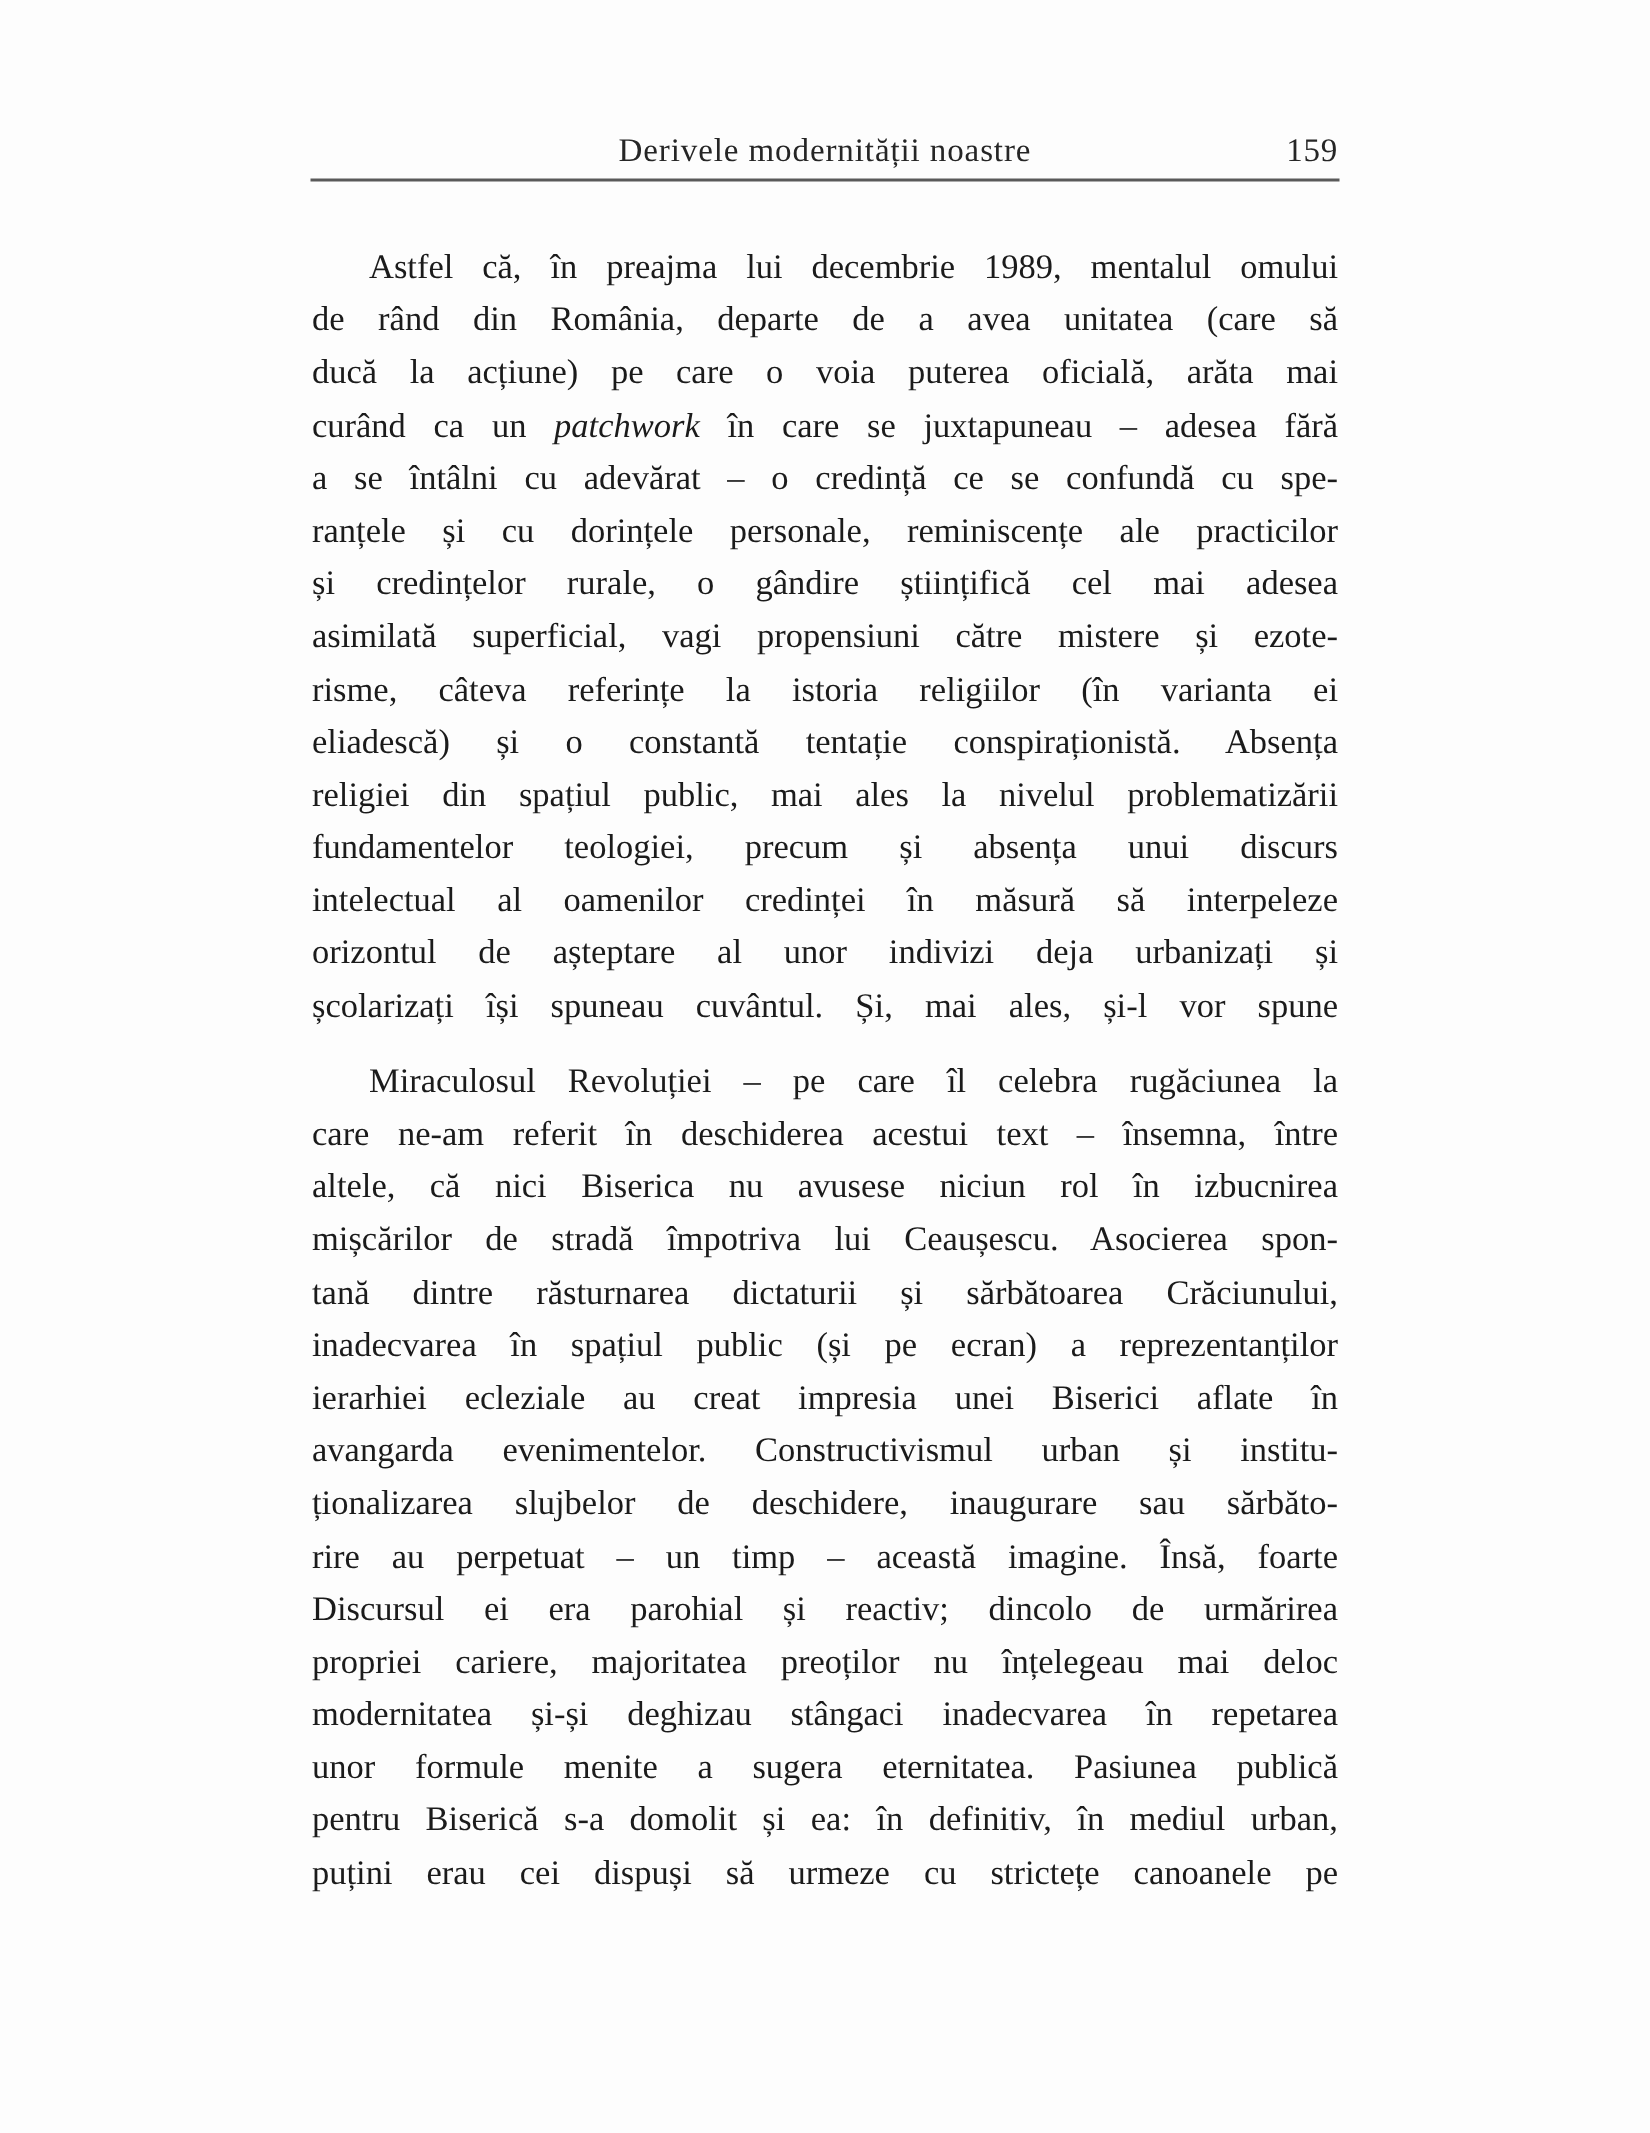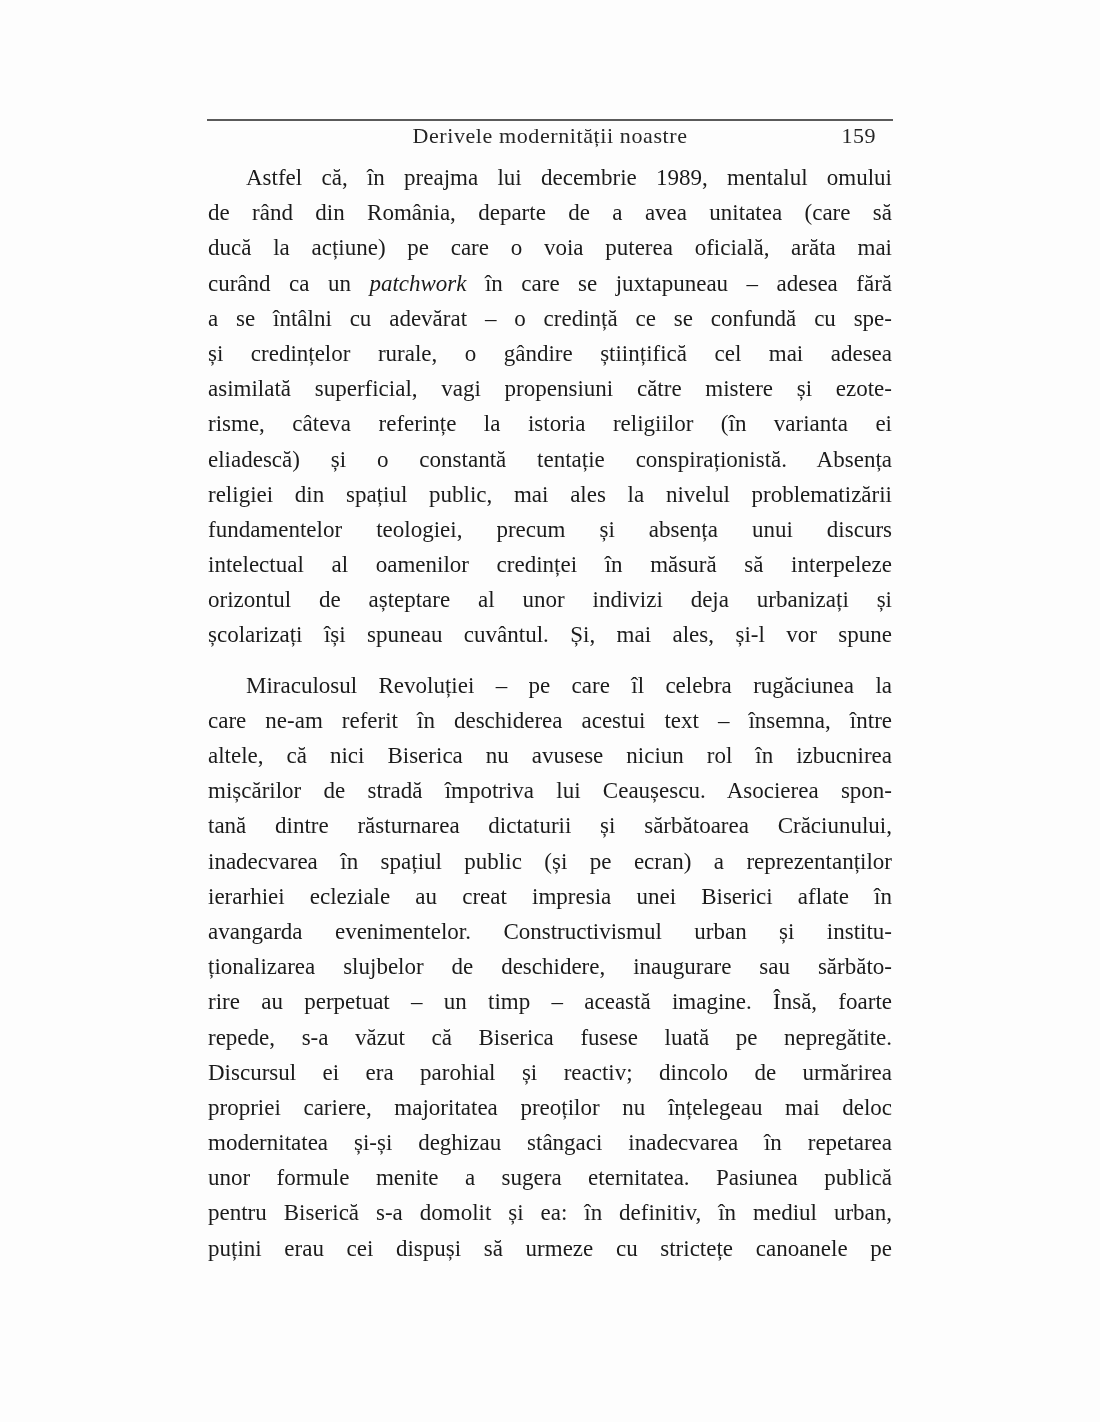--- a/index.html
+++ b/index.html
@@ -26,7 +26,6 @@
     font-size: 22px;
     line-height: 30px;
     color: #262626;
-    margin-top: 36px;
   }
   .running-title {
     display: block;

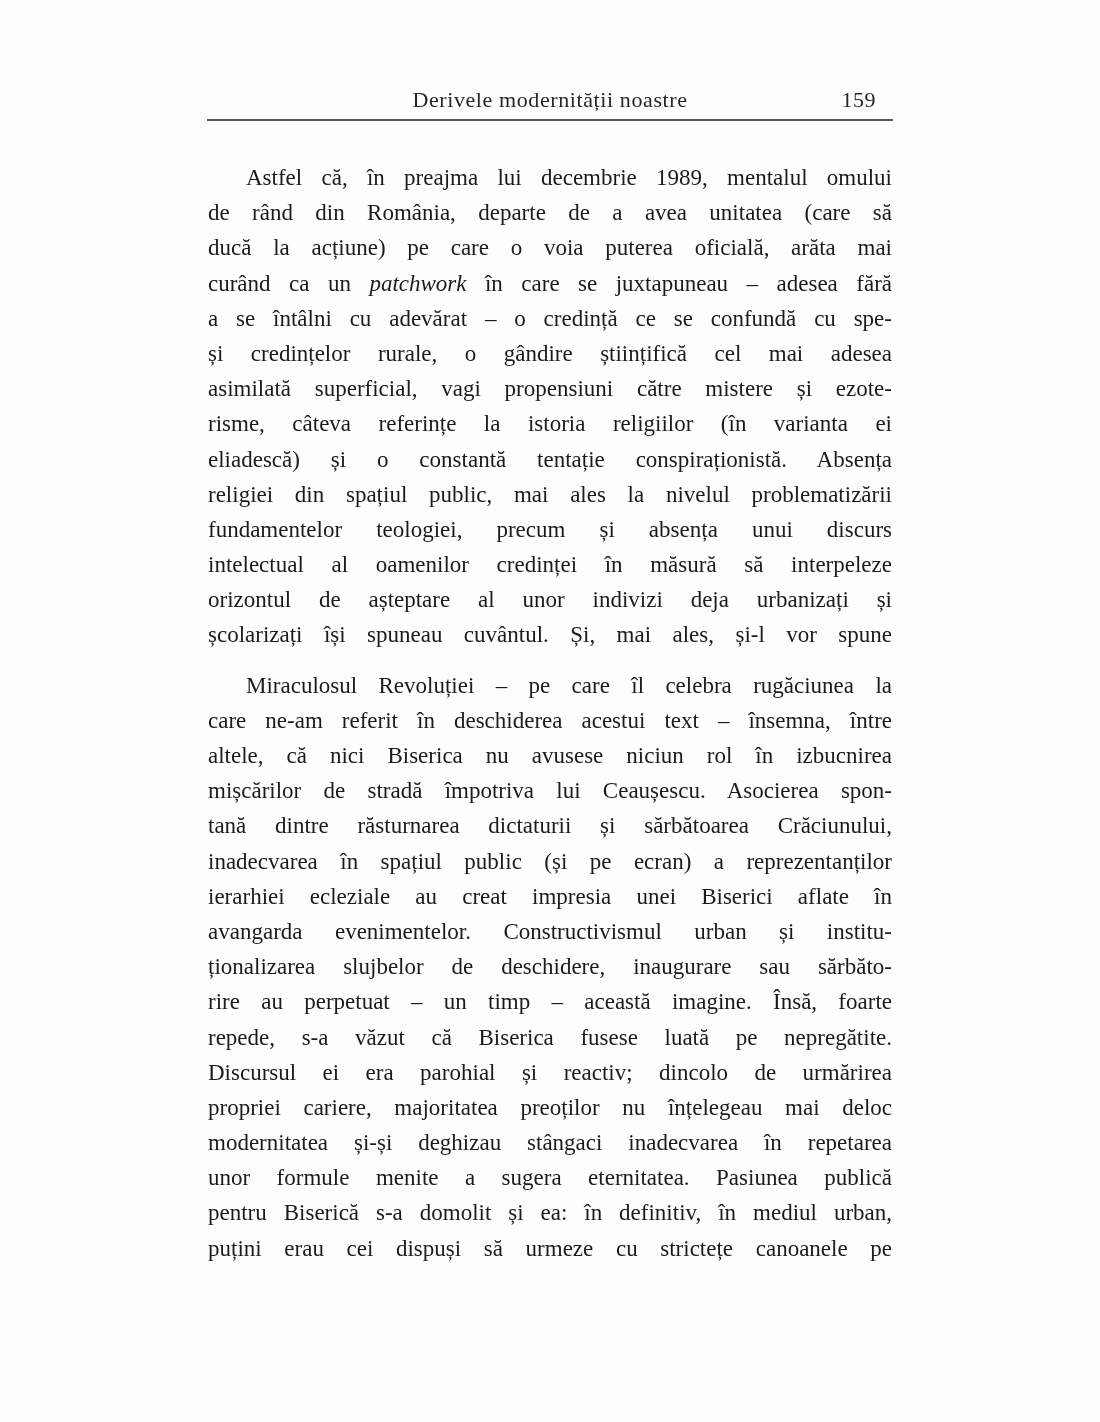--- a/index.html
+++ b/index.html
@@ -34,7 +34,7 @@
   }
   .folio {
     position: absolute;
-    right: 16px;
+    right: 0;
     top: 0;
     letter-spacing: 0.5px;
     text-align: right;

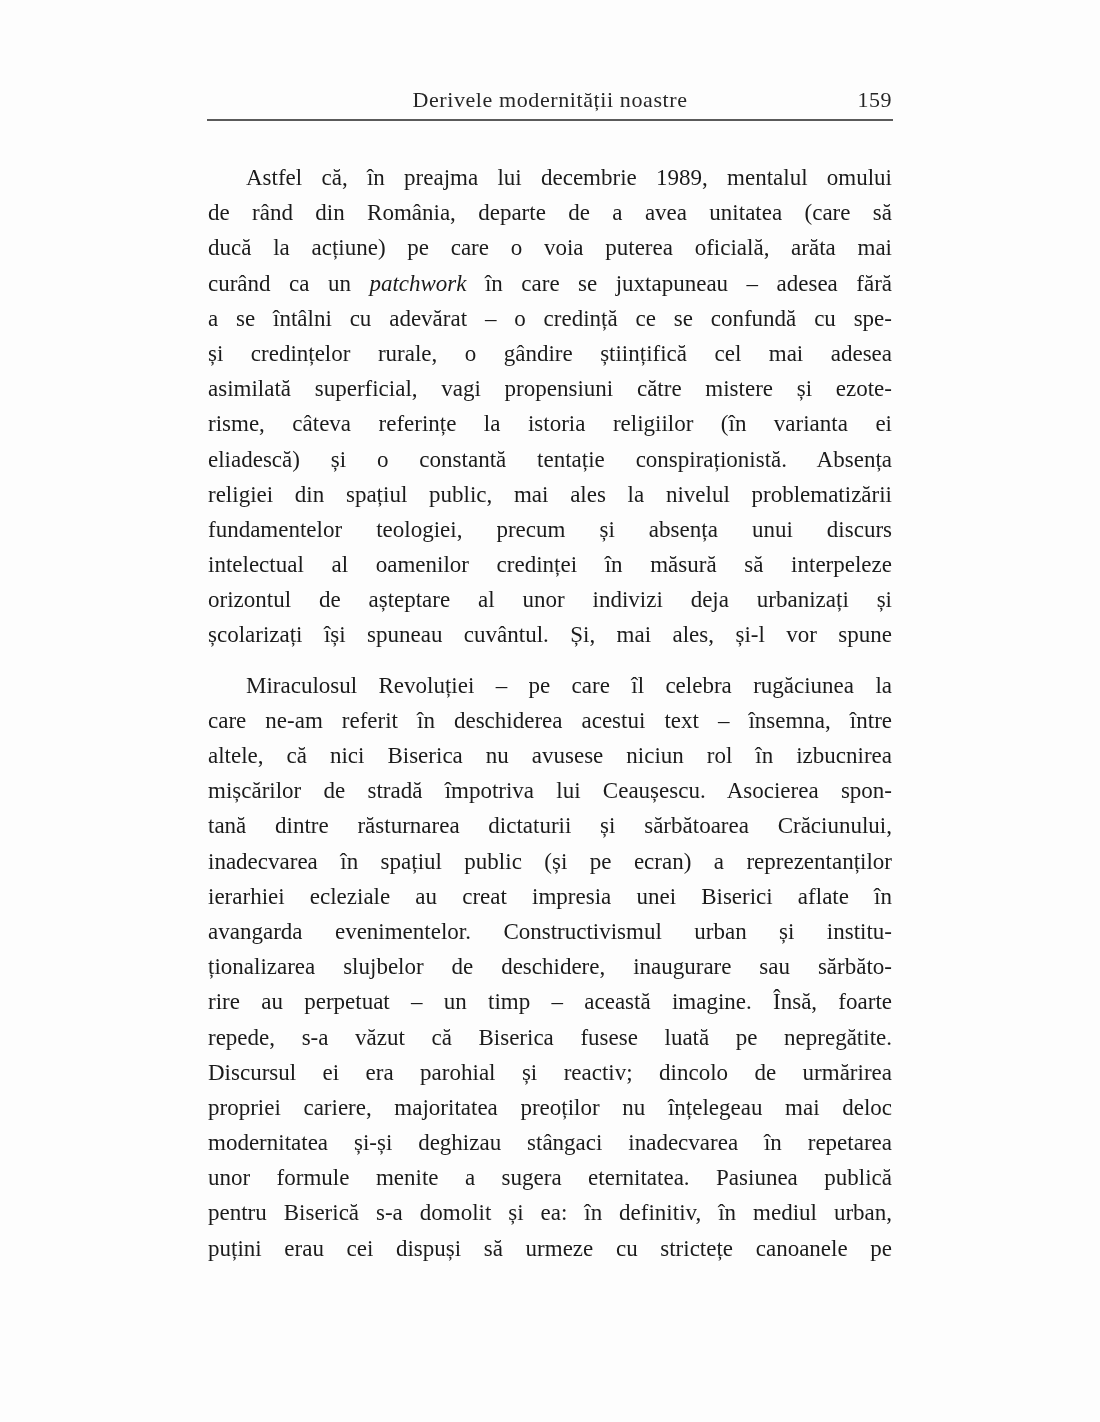--- a/index.html
+++ b/index.html
@@ -92,6 +92,7 @@
       <div class="line"><span>ducă la acțiune) pe care o voia puterea oficială, arăta mai</span></div>
       <div class="line"><span>curând ca un </span><span class="it">patchwork</span><span> în care se juxtapuneau – adesea fără</span></div>
       <div class="line"><span>a se întâlni cu adevărat – o credință ce se confundă cu spe-</span></div>
+      <div class="line"><span>ranțele și cu dorințele personale, reminiscențe ale practicilor</span></div>
       <div class="line"><span>și credințelor rurale, o gândire științifică cel mai adesea</span></div>
       <div class="line"><span>asimilată superficial, vagi propensiuni către mistere și ezote-</span></div>
       <div class="line"><span>risme, câteva referințe la istoria religiilor (în varianta ei</span></div>

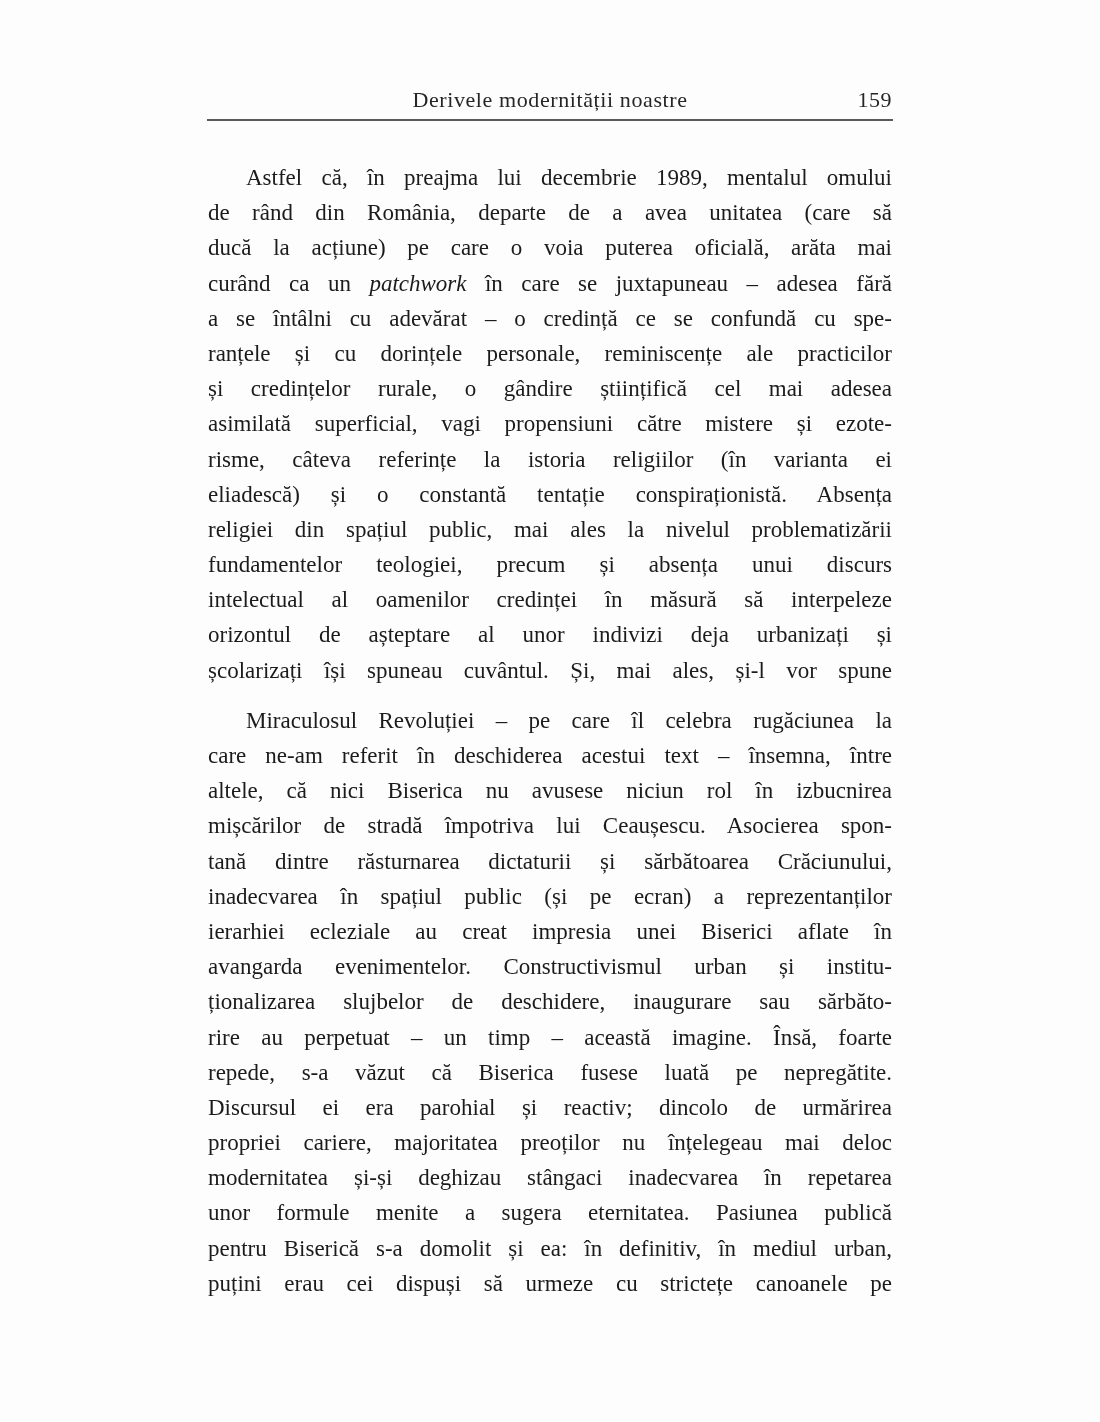--- a/index.html
+++ b/index.html
@@ -112,7 +112,6 @@
       <div class="line"><span>avangarda evenimentelor. Constructivismul urban și institu-</span></div>
       <div class="line"><span>ționalizarea slujbelor de deschidere, inaugurare sau sărbăto-</span></div>
       <div class="line"><span>rire au perpetuat – un timp – această imagine. Însă, foarte</span></div>
-      <div class="line"><span>repede, s-a văzut că Biserica fusese luată pe nepregătite.</span></div>
       <div class="line"><span>Discursul ei era parohial și reactiv; dincolo de urmărirea</span></div>
       <div class="line"><span>propriei cariere, majoritatea preoților nu înțelegeau mai deloc</span></div>
       <div class="line"><span>modernitatea și-și deghizau stângaci inadecvarea în repetarea</span></div>

